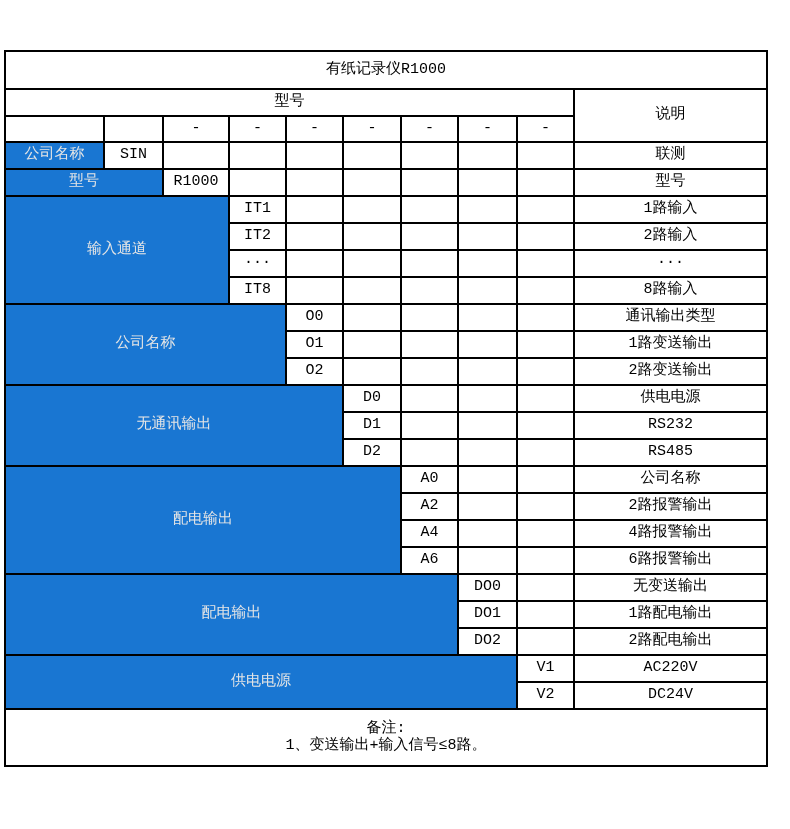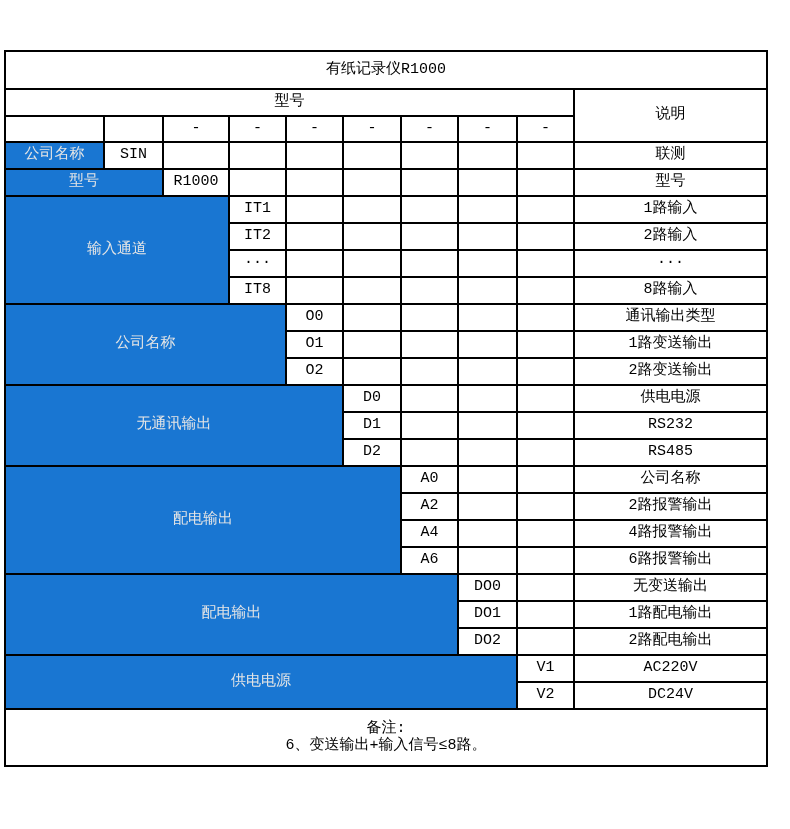--- a/index.html
+++ b/index.html
@@ -262,7 +262,7 @@
     <tr>
       <td colspan="10" class="notes-cell">
         <span class="note-line">备注:</span>
-        <span class="note-line">6、变送输出+输入信号≤8路。</span>
+        <span class="note-line">1、变送输出+输入信号≤8路。</span>
       </td>
     </tr>
   </tbody>

